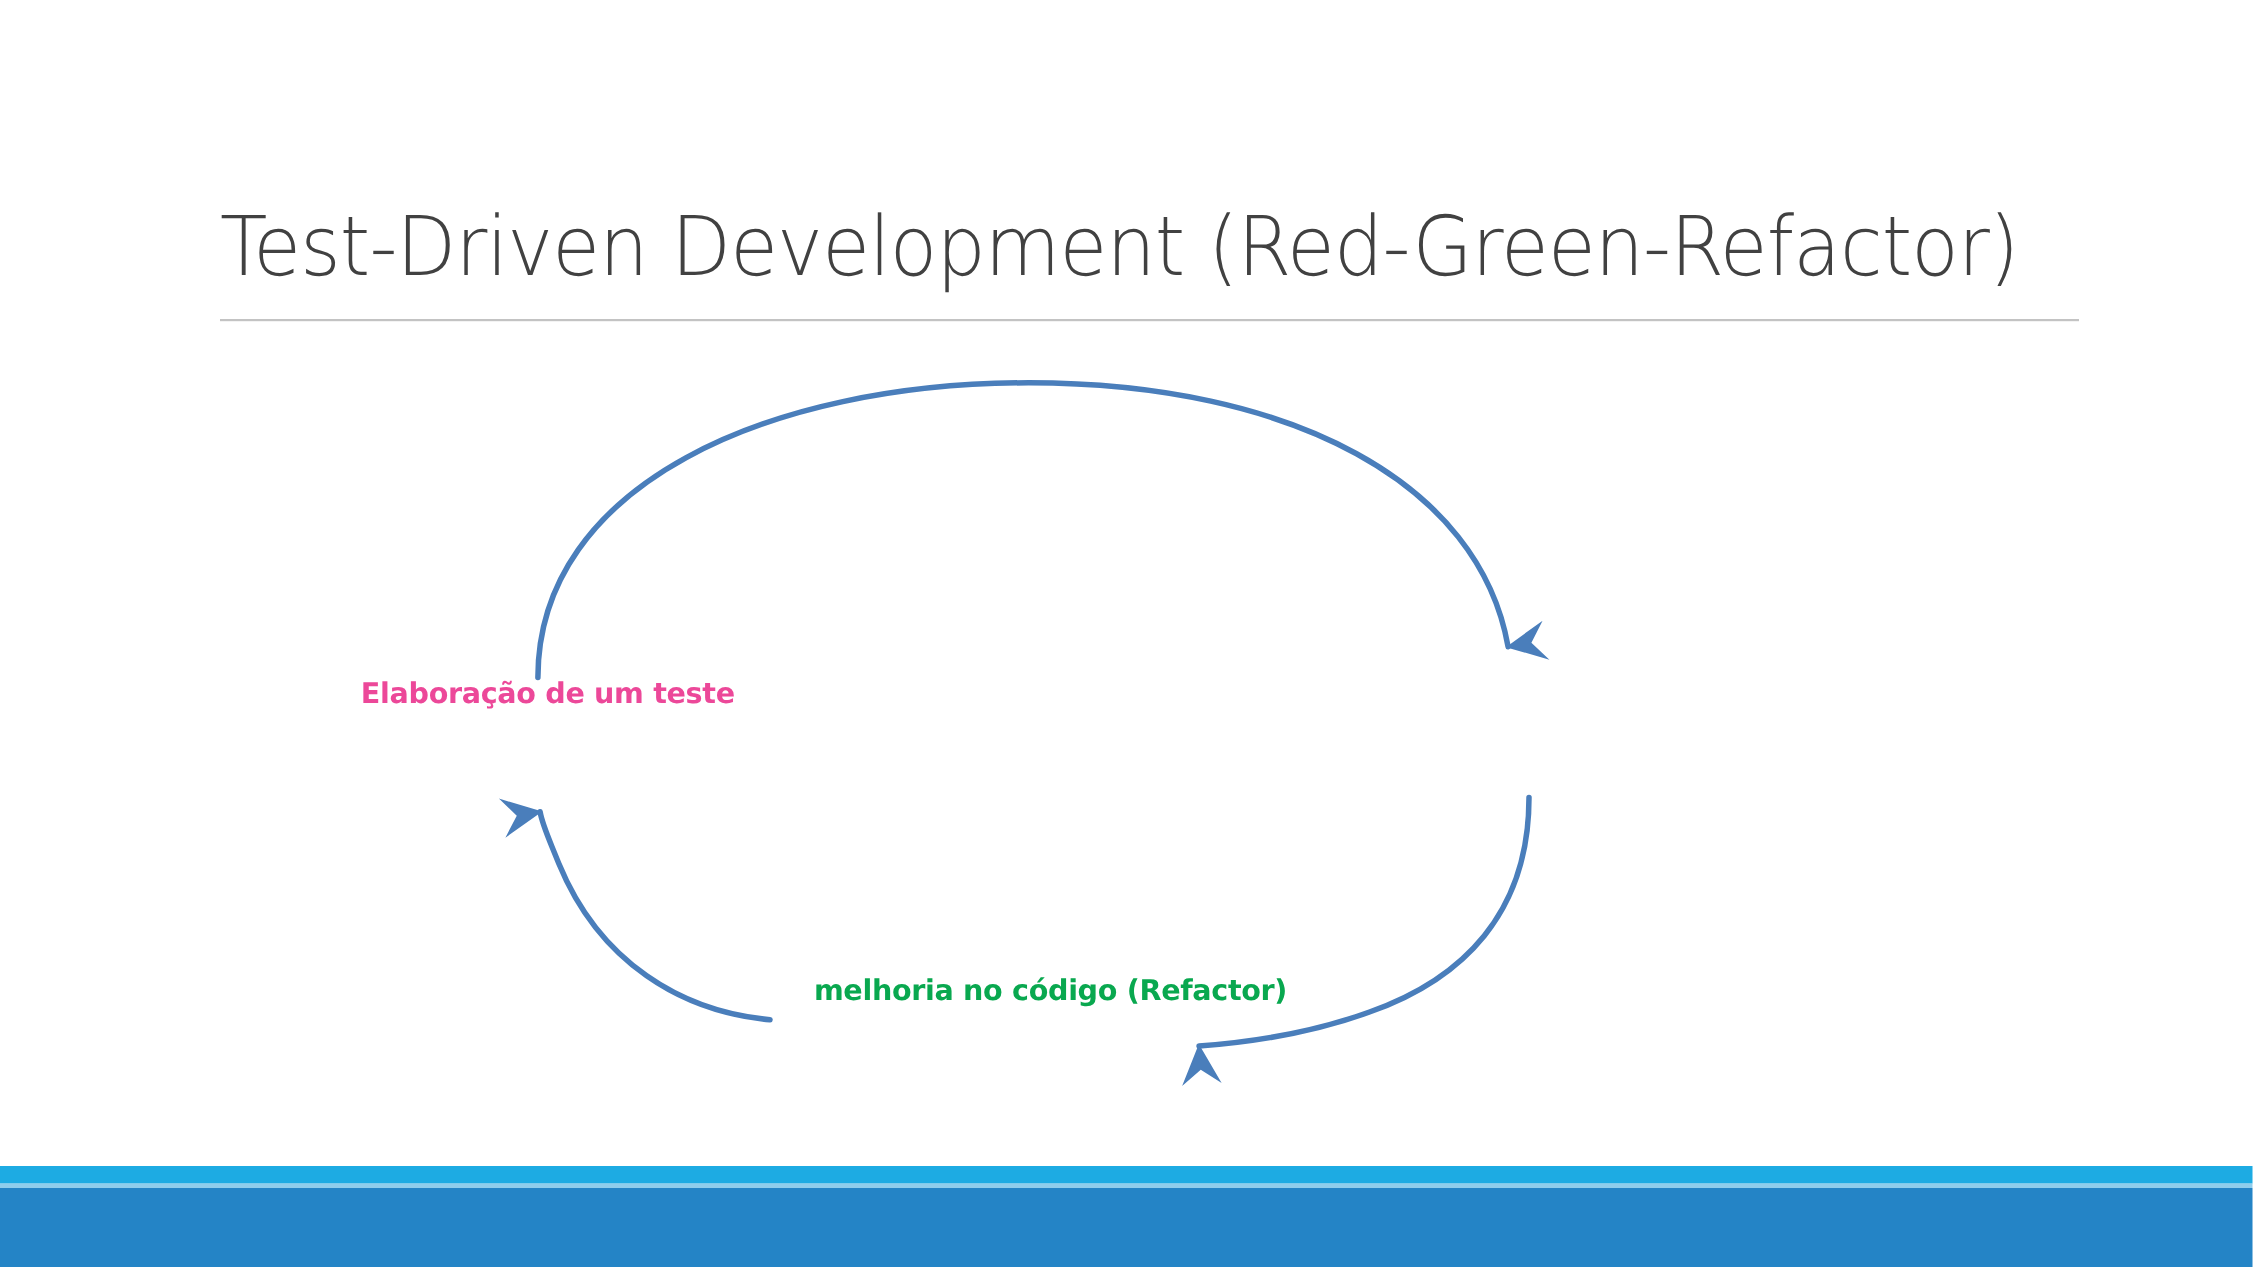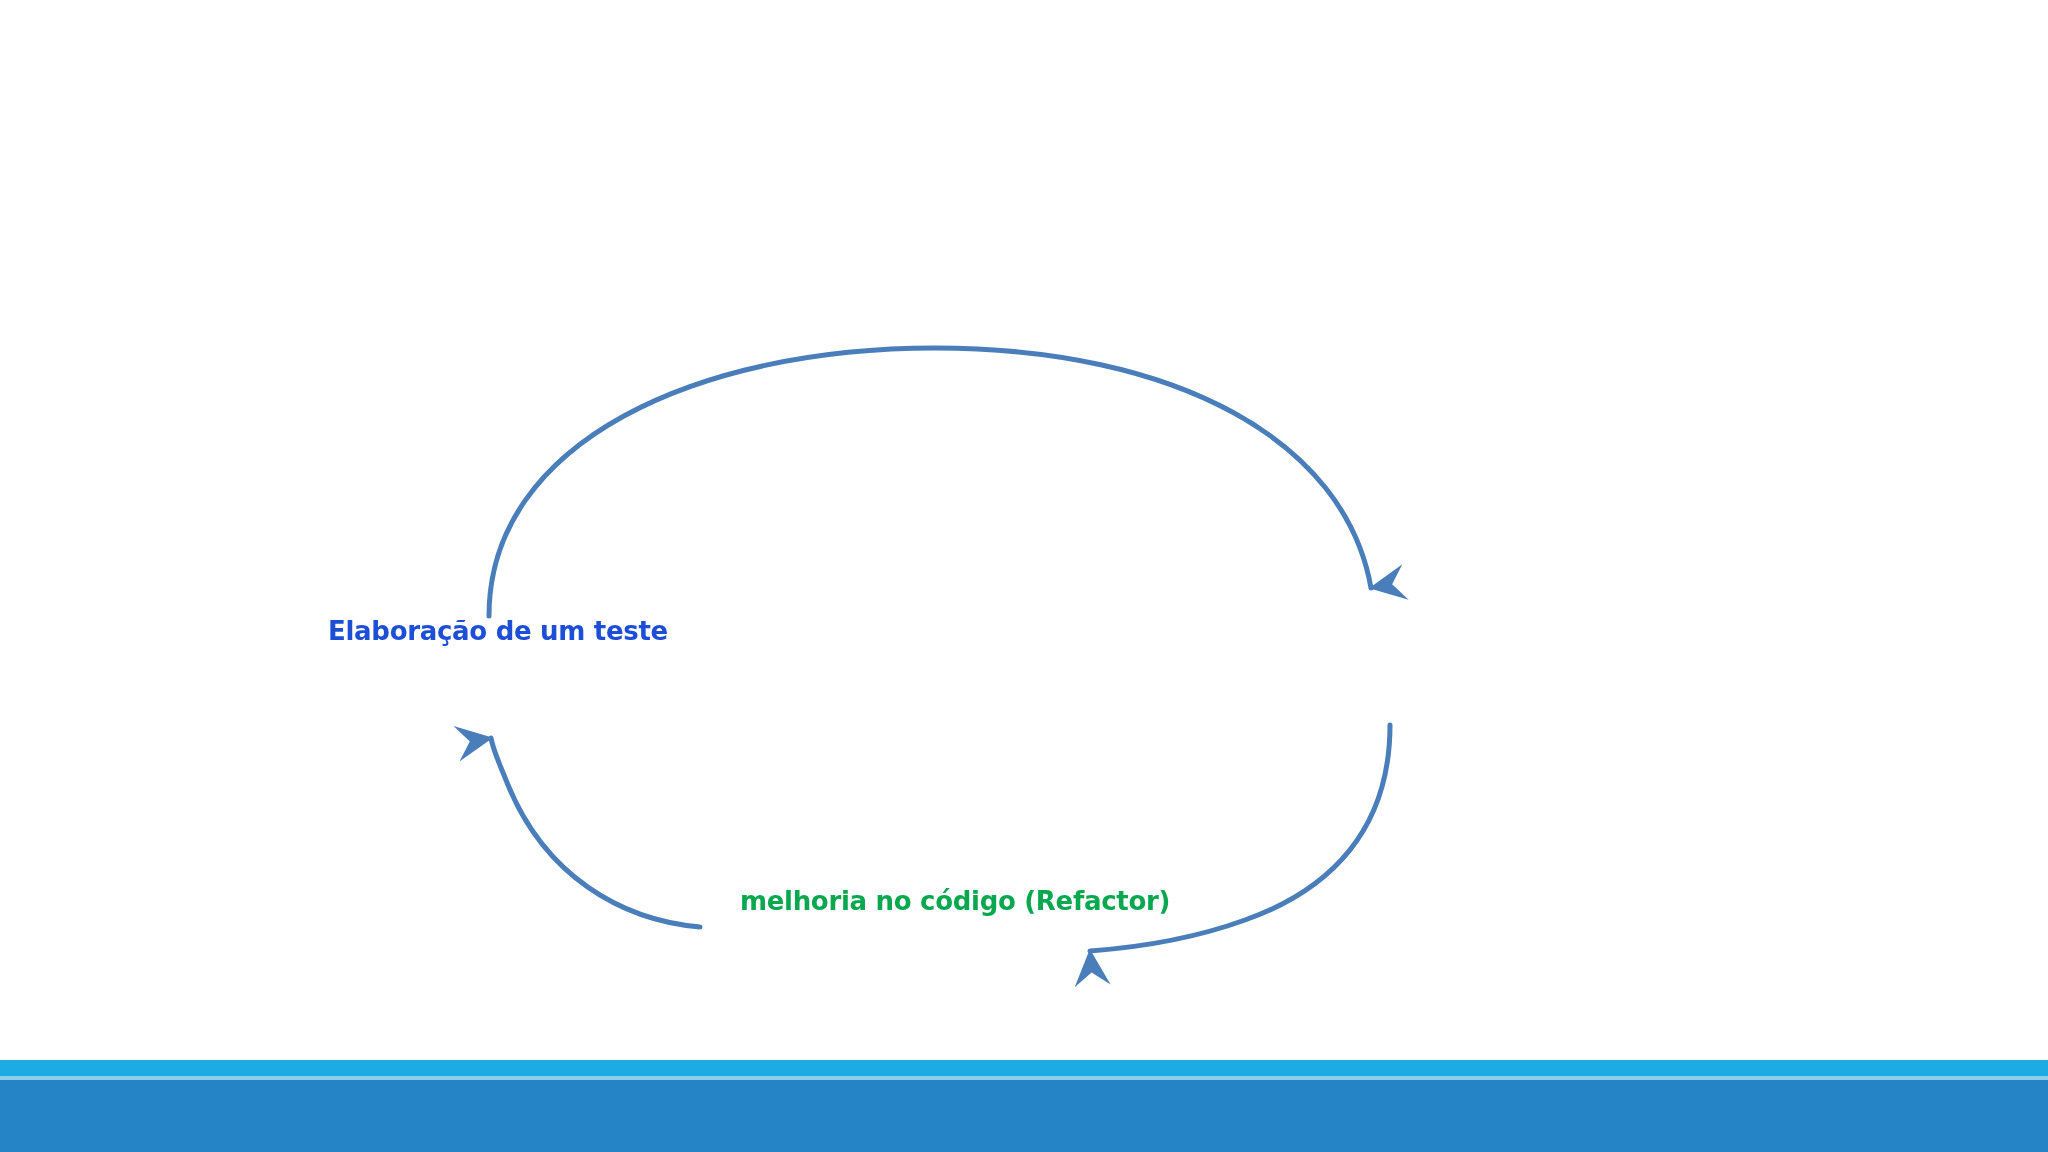--- a/index.html
+++ b/index.html
@@ -138,6 +138,10 @@
 
 <div id="slide">
 
+  <div id="title-block">
+    <h1 id="slide-title">Test-Driven Development (Red-Green-Refactor)</h1>
+    <div id="title-rule"></div>
+  </div>
 
   <div id="cycle-diagram">
 

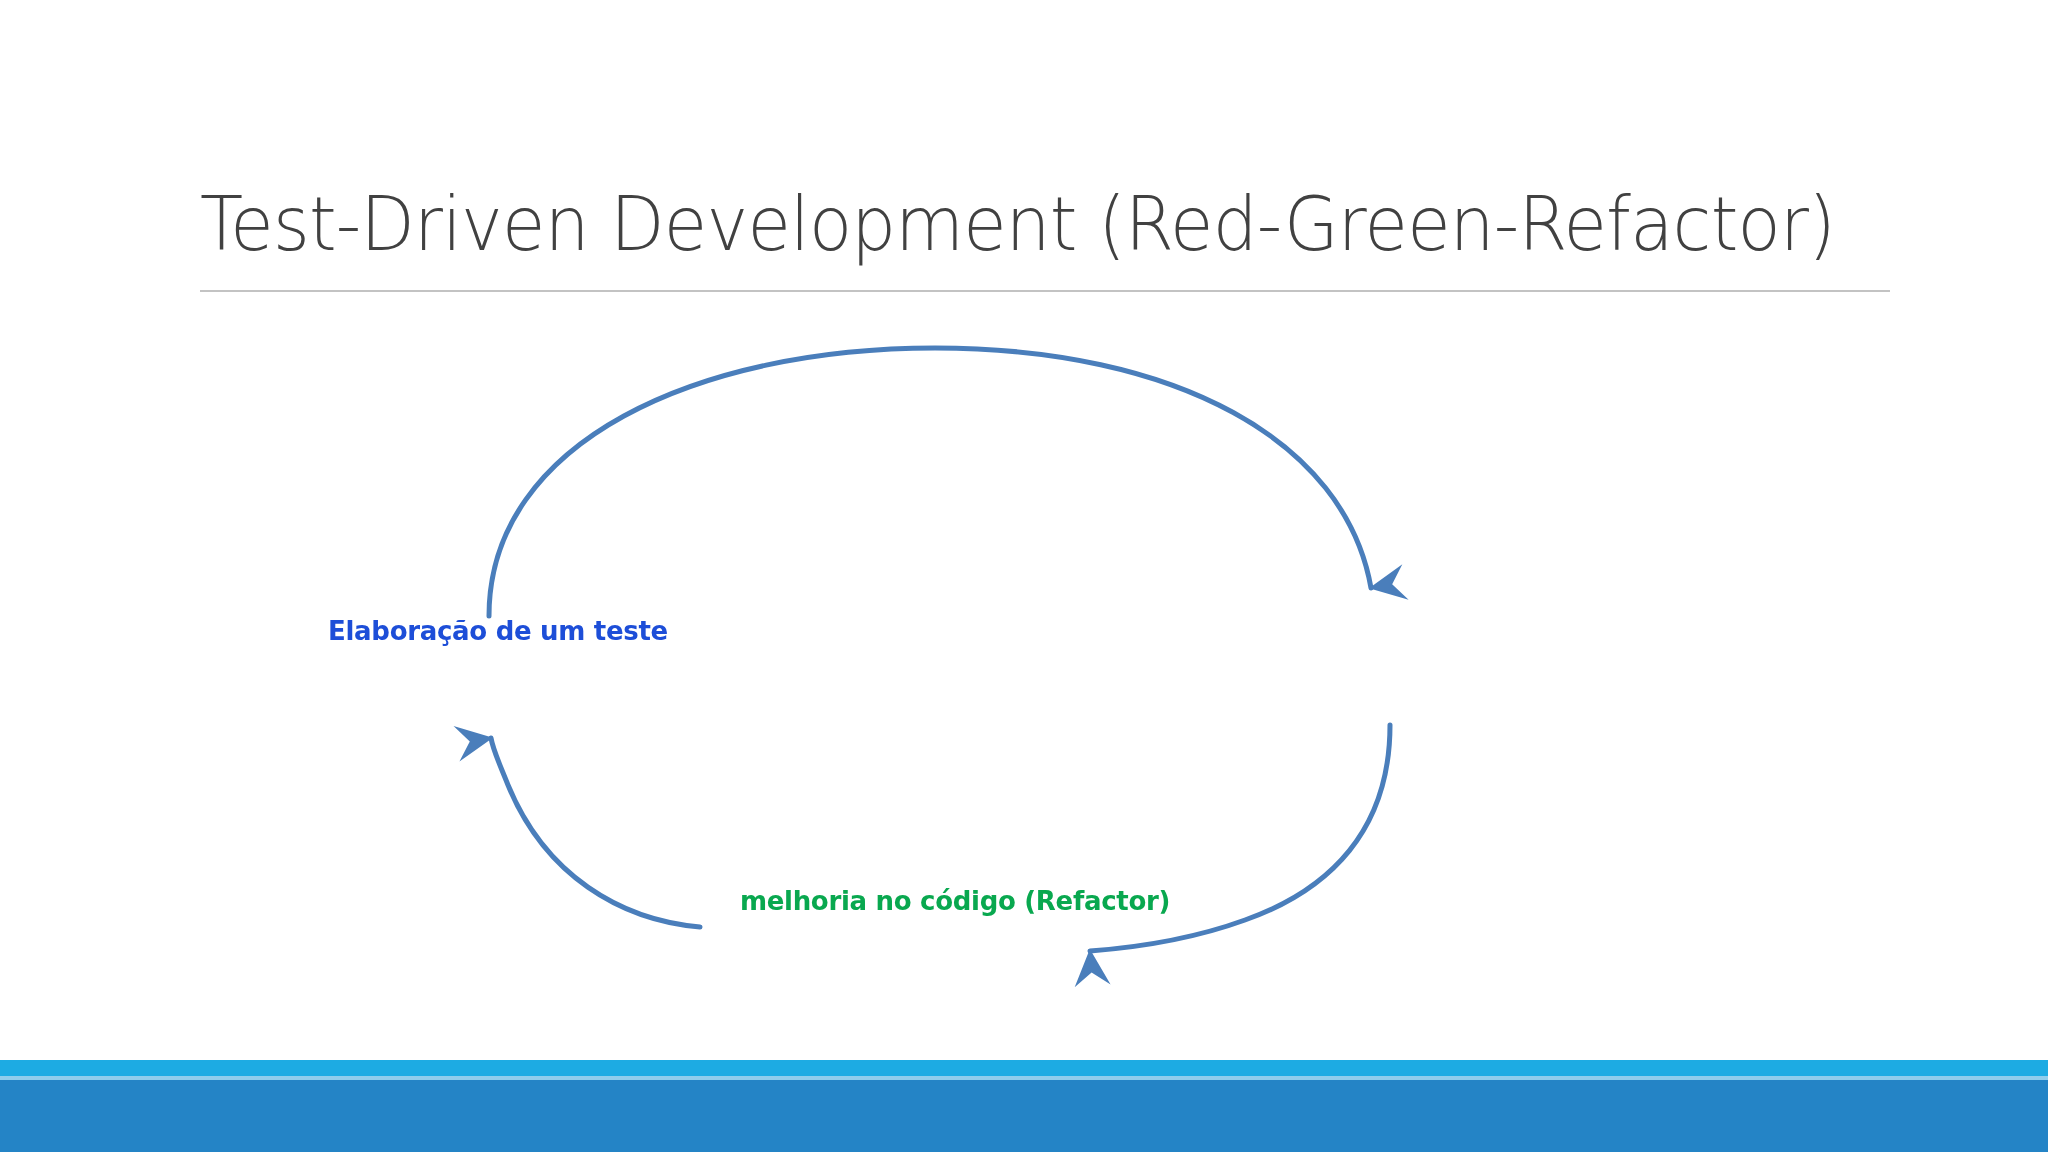--- a/index.html
+++ b/index.html
@@ -165,7 +165,7 @@
       <path d="M 700 597 C 620 590, 545 545, 508 455 C 498 430, 493 420, 491 408" fill="none" stroke="#4a7ebb" stroke-width="5" stroke-linecap="round" marker-end="url(#ah-up)"></path>
     </svg>
 
-    <div class="cycle-label" id="label-red" style="color: #1d4ed8;">
+    <div class="cycle-label" id="label-red" style="color: #ec4899;">
       <span class="line">Elaboração de um teste</span>
     </div>
 

